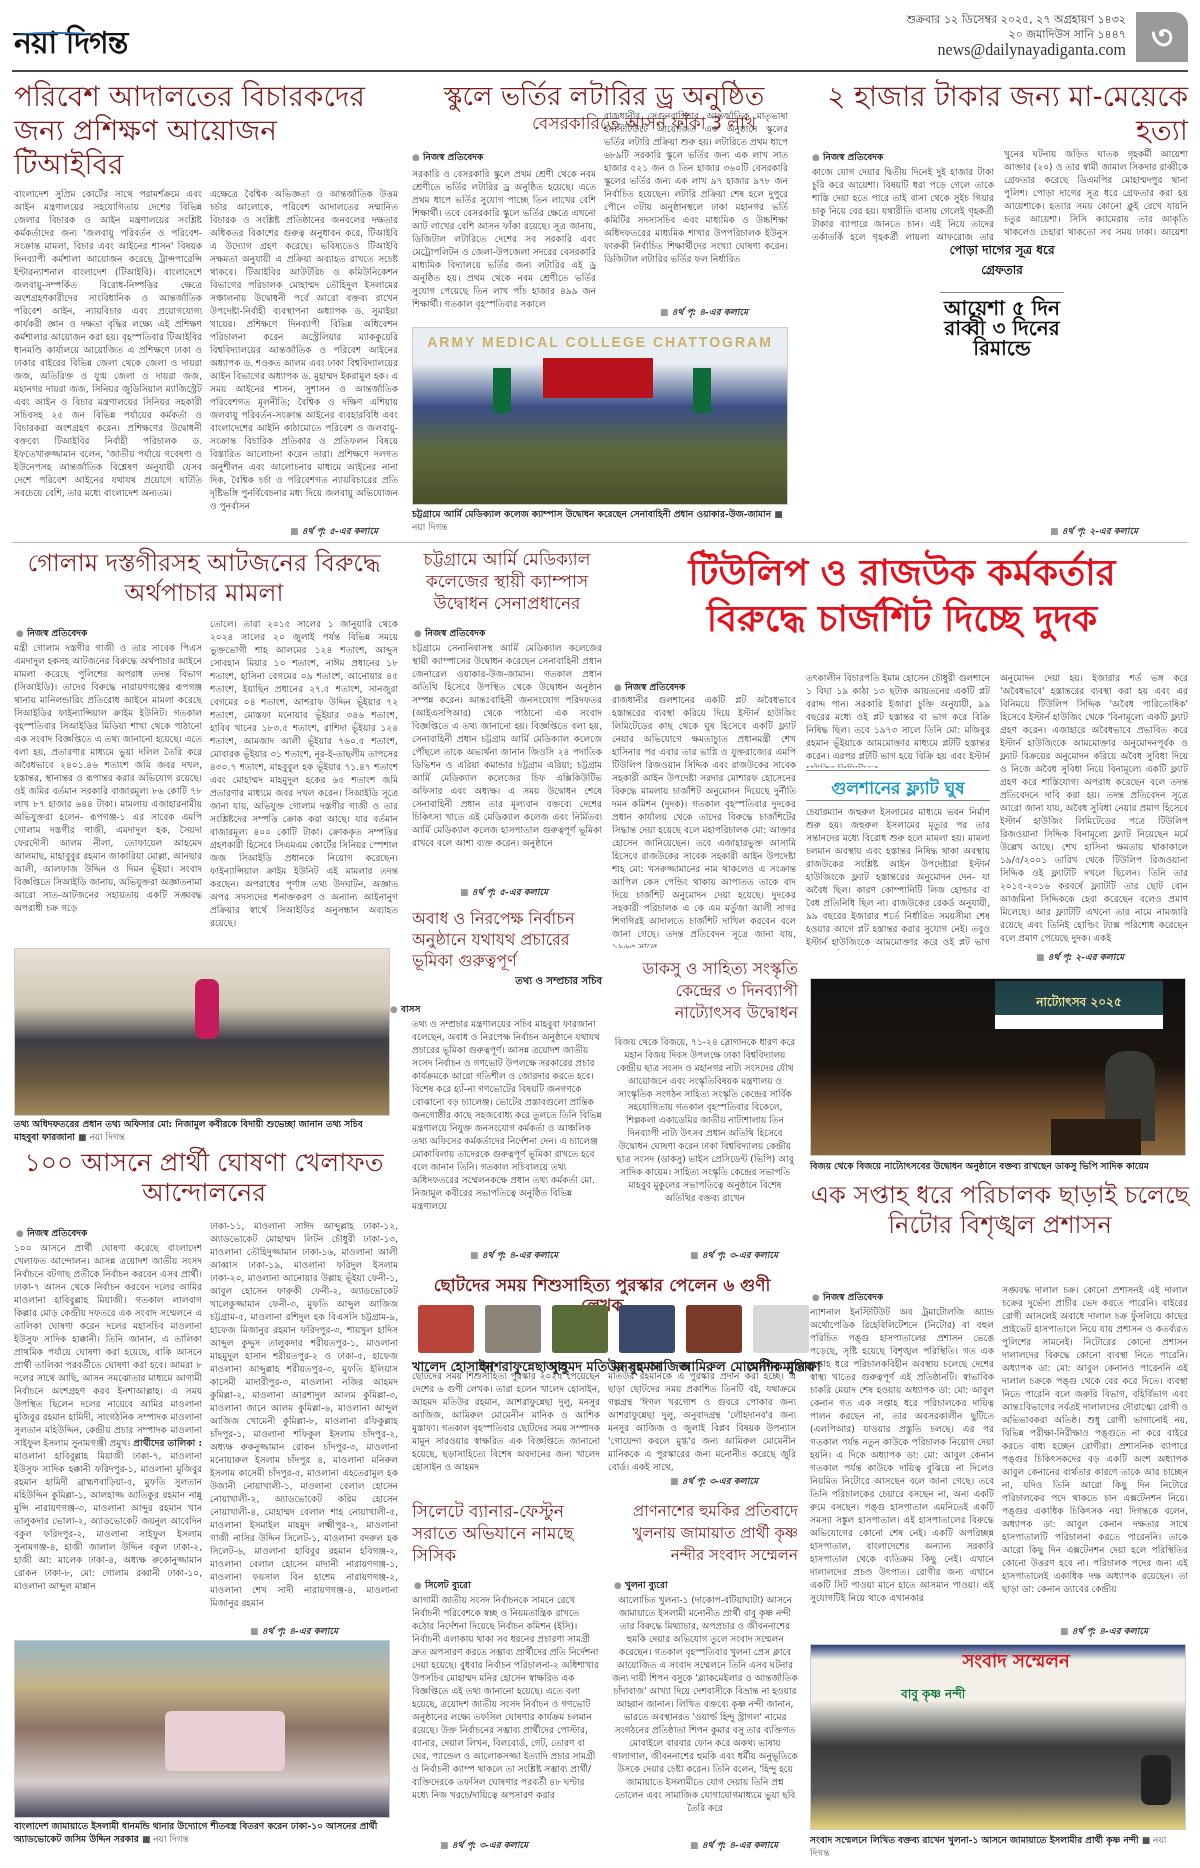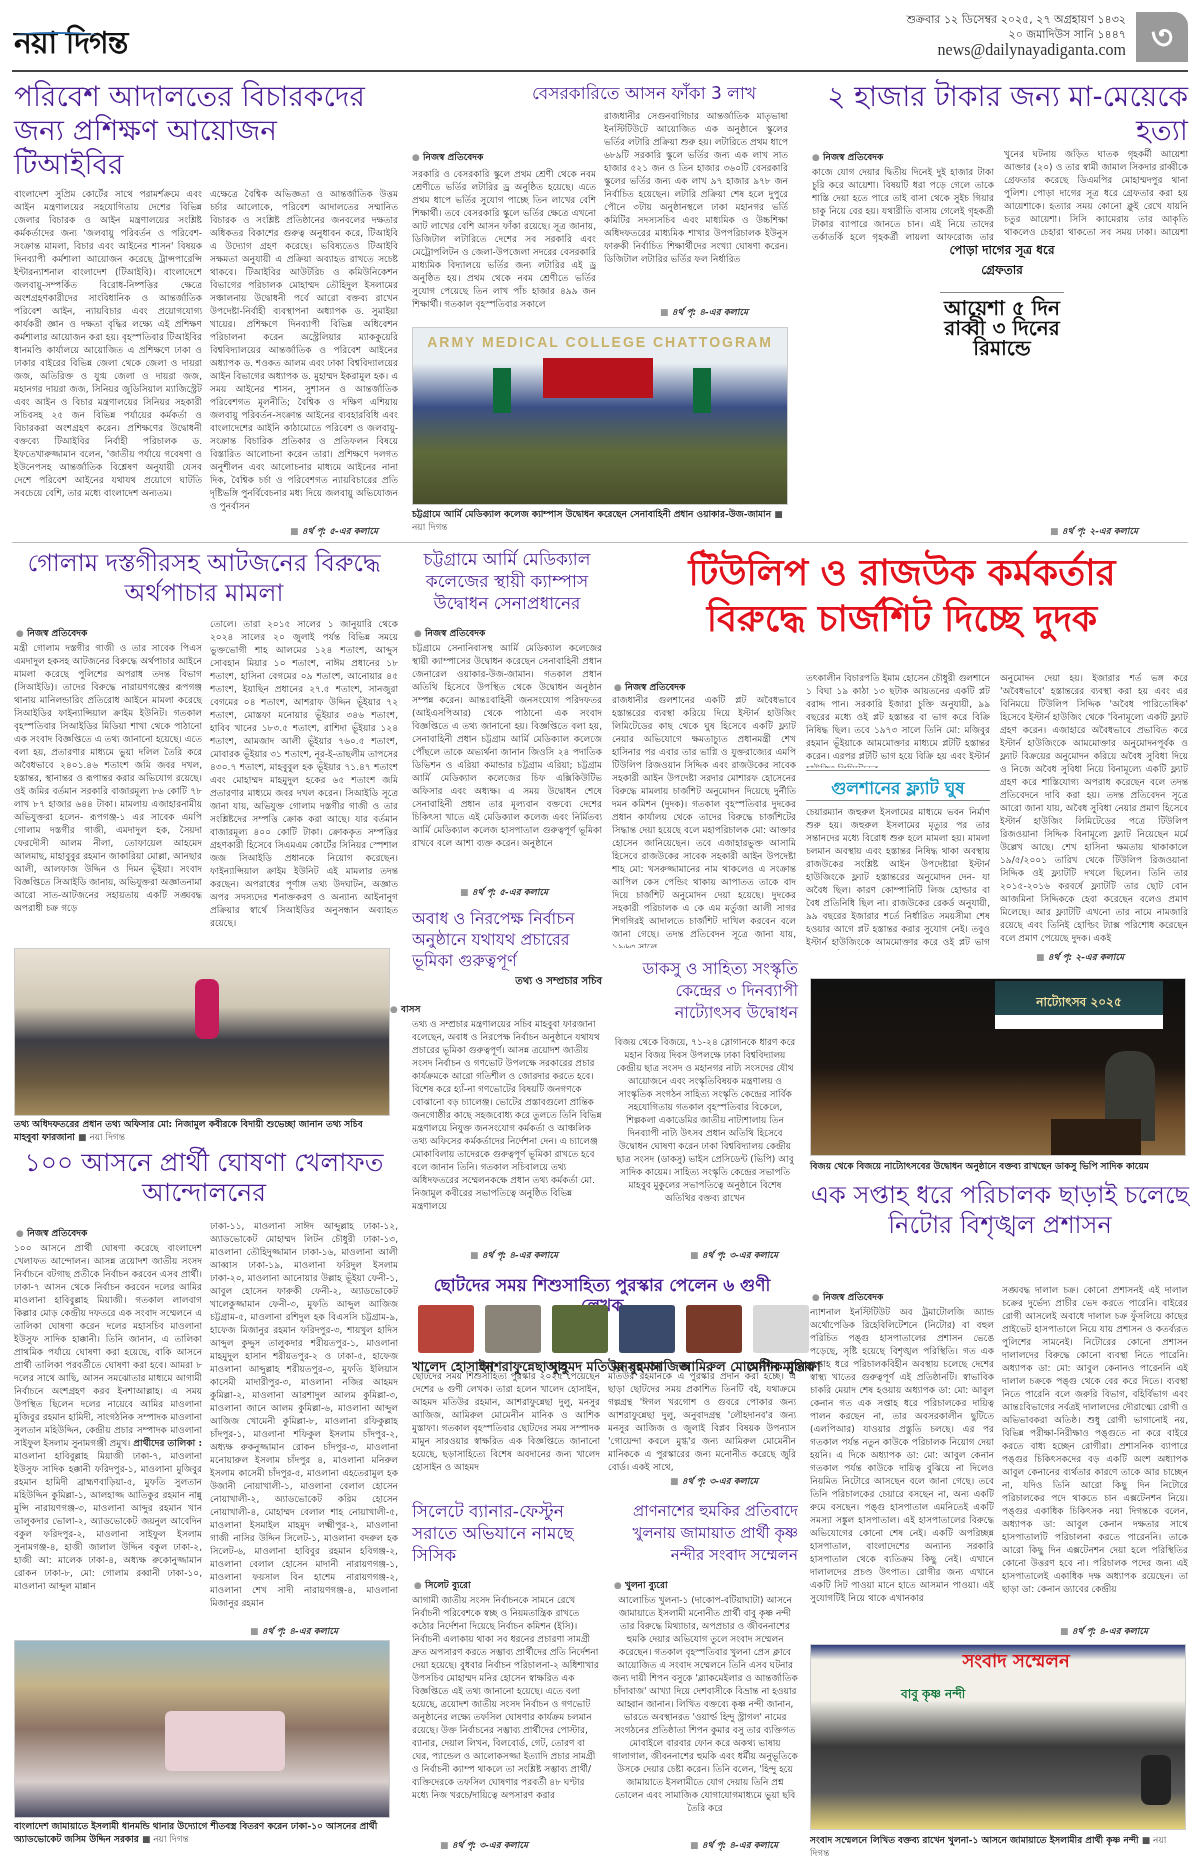--- a/index.html
+++ b/index.html
@@ -14,7 +14,7 @@
   .dateline .email { font-family: "Liberation Serif", serif; font-size: 16px; }
   .page-badge { right: 12px; top: 12px; width: 52px; height: 50px; background: #9a9a9a; border-radius: 0 14px 0 0; color: #fff; font-size: 34px; text-align: center; line-height: 50px; font-weight: bold; }
   .rule { left: 12px; right: 12px; height: 2px; background: #444; }
-  .hl { font-family: "DejaVu Sans", sans-serif; font-weight: normal; color: #4c1d95; line-height: 1.15; }
+  .hl { font-family: "DejaVu Sans", sans-serif; font-weight: normal; color: #7f1d1d; line-height: 1.15; }
   .hl-red { color: #e3111b; font-weight: bold; }
   .body-text { font-size: 9px; line-height: 13px; color: #333; text-align: justify; overflow: hidden; }
   .byline { font-size: 9px; font-weight: bold; color: #222; }

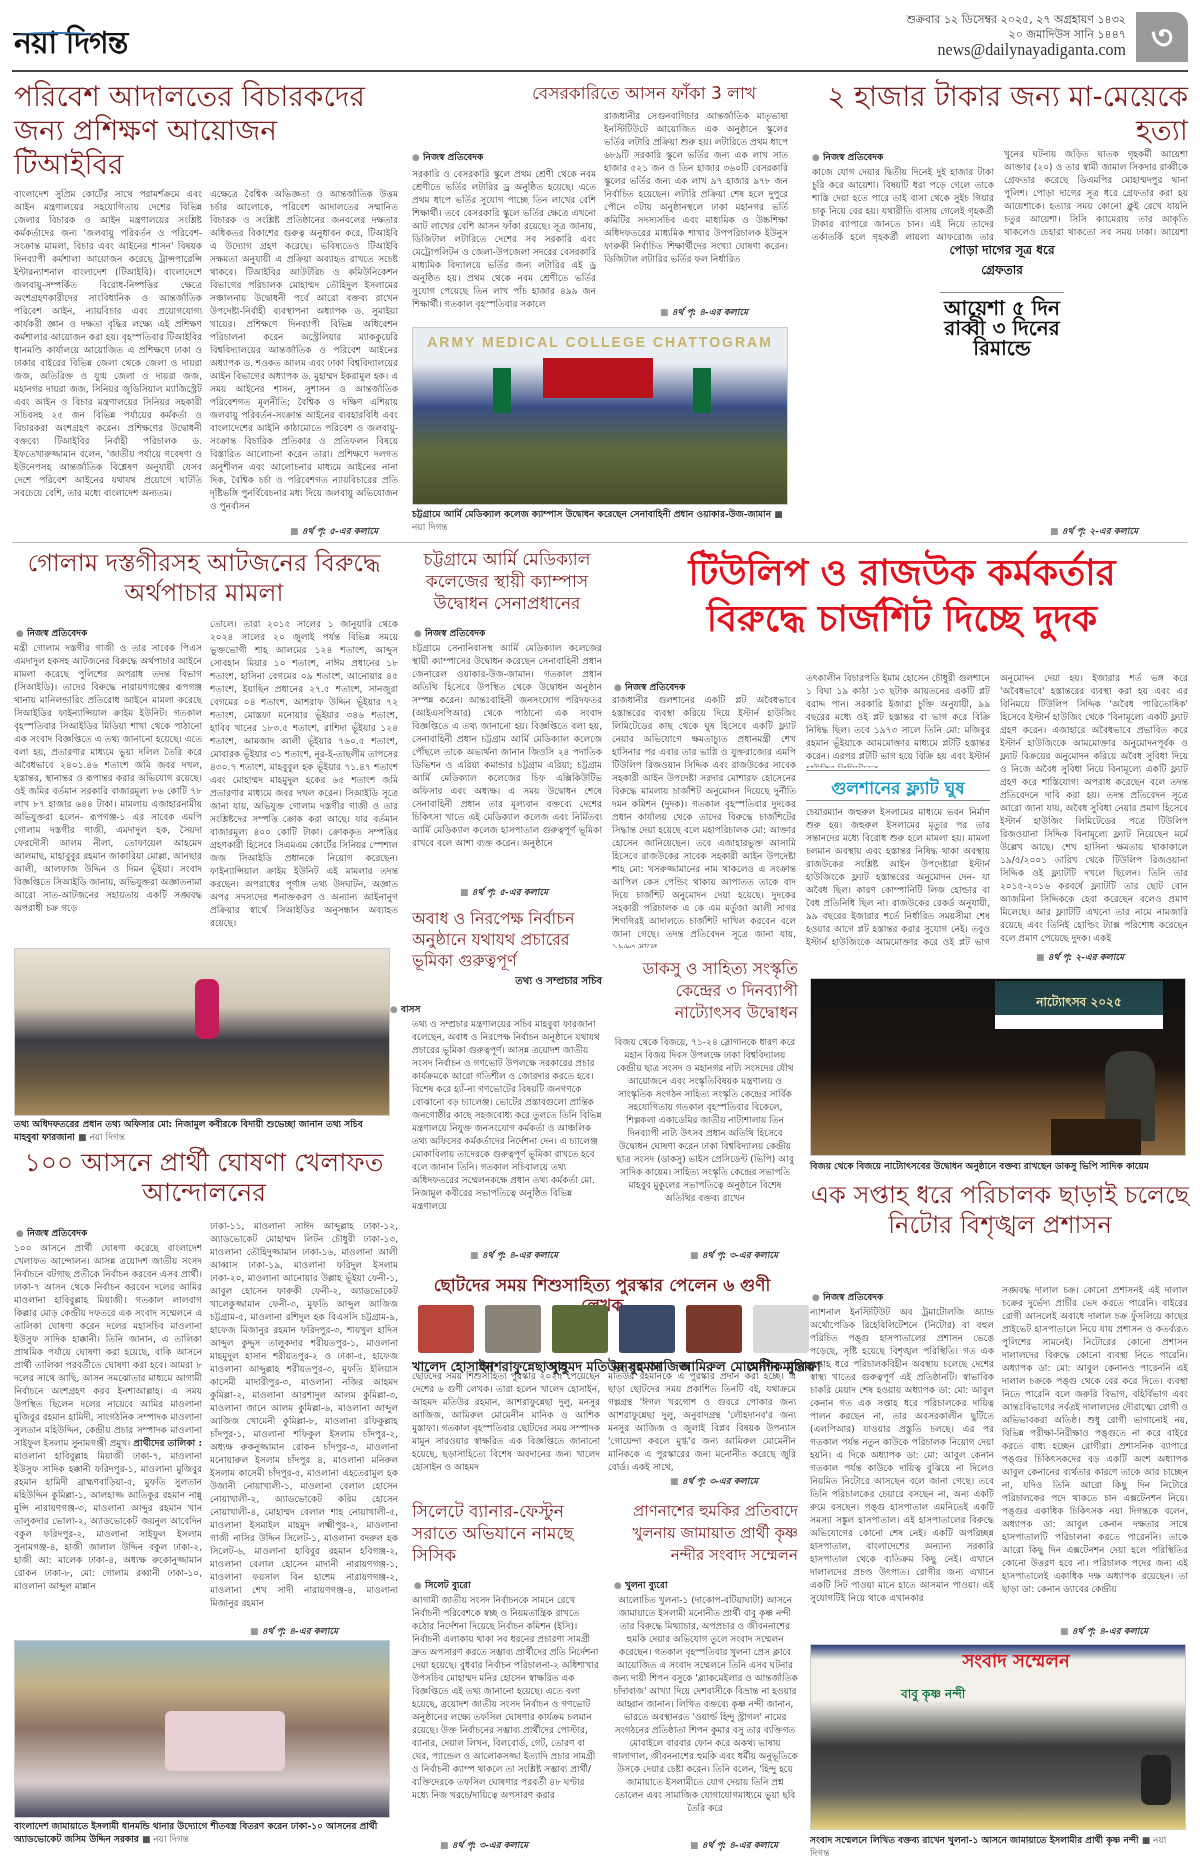--- a/index.html
+++ b/index.html
@@ -53,6 +53,7 @@
 <div class="abs cont" style="left:290px;top:524px;">৪র্থ পৃ: ৫-এর কলামে</div>
 
 <div class="abs" style="left:408px;top:82px;width:392px;text-align:center;">
+  <h1 class="hl" style="font-size:26px;">স্কুলে ভর্তির লটারির ড্র অনুষ্ঠিত</h1>
   <div class="hl" style="font-size:17px;margin-top:2px;padding-left:80px;">বেসরকারিতে আসন ফাঁকা 3 লাখ</div>
 </div>
 <div class="abs byline" style="left:412px;top:150px;">নিজস্ব প্রতিবেদক</div>

